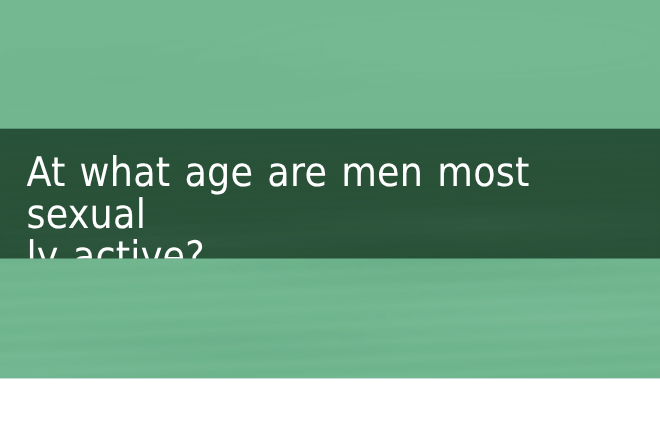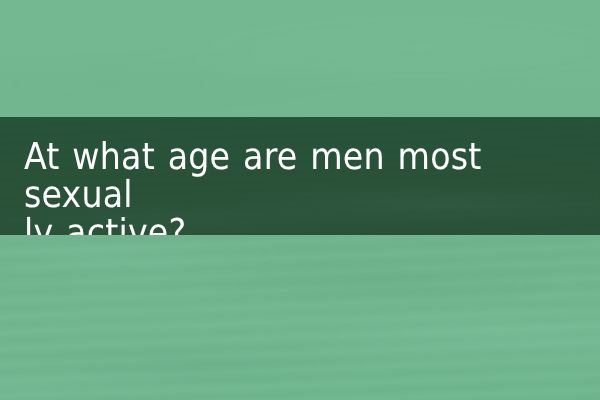--- a/index.html
+++ b/index.html
@@ -11,7 +11,7 @@
   #canvas {
     position: relative;
     width: 600px;
-    height: 400px;
+    height: 344px;
     overflow: hidden;
     background-color: #0f766e;
     font-family: "DejaVu Sans", "Liberation Sans", sans-serif;

